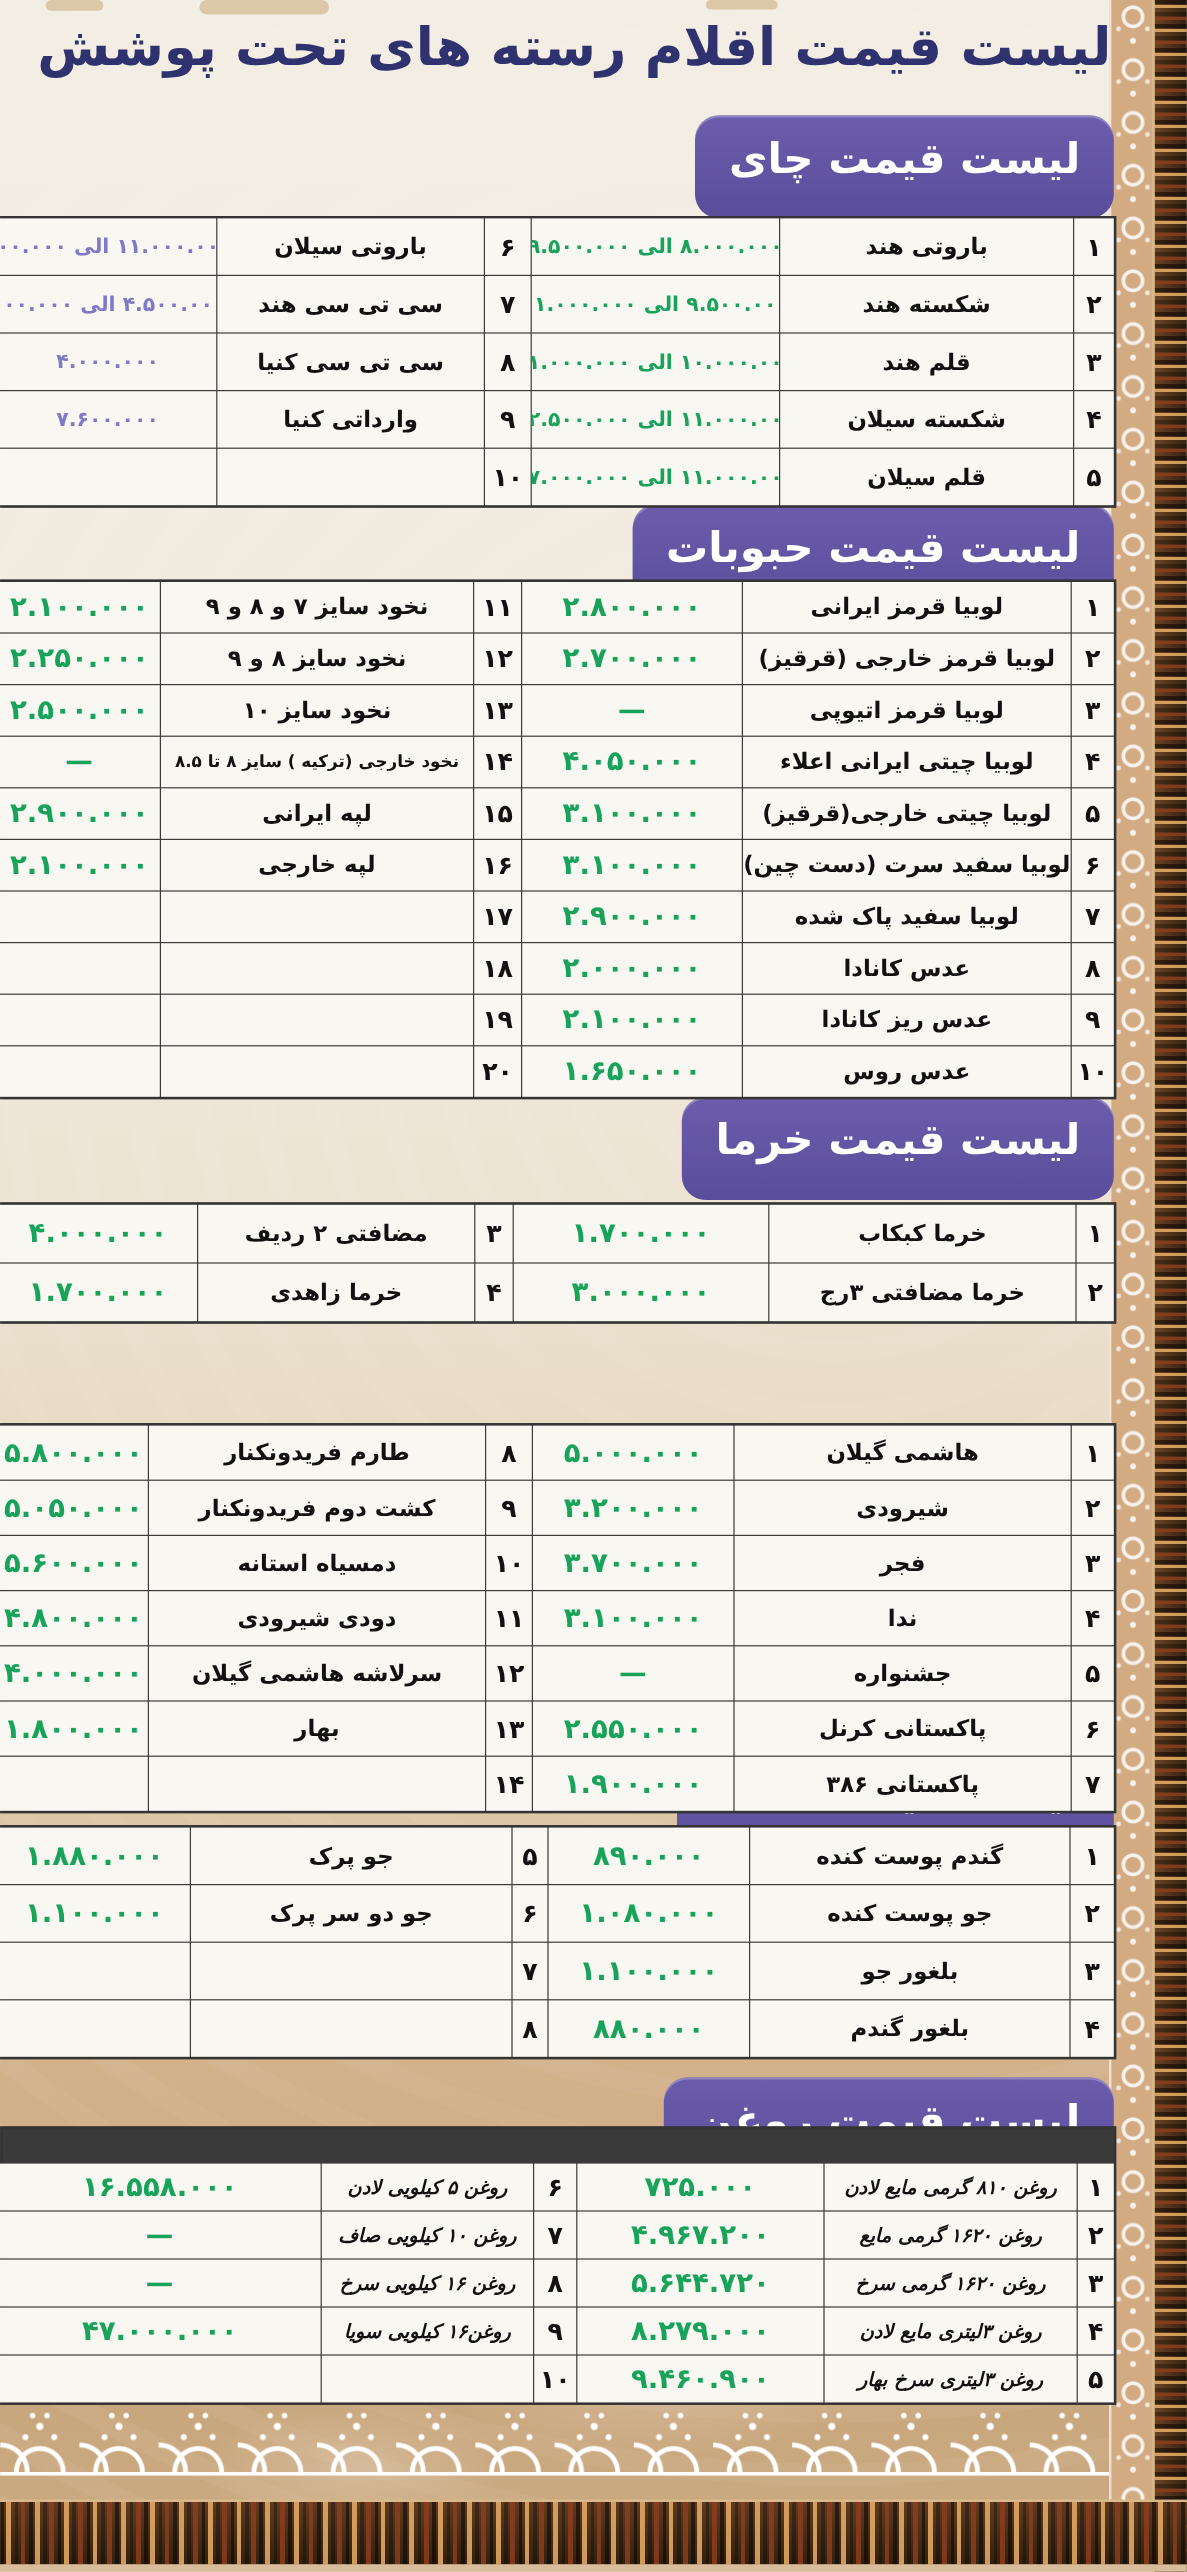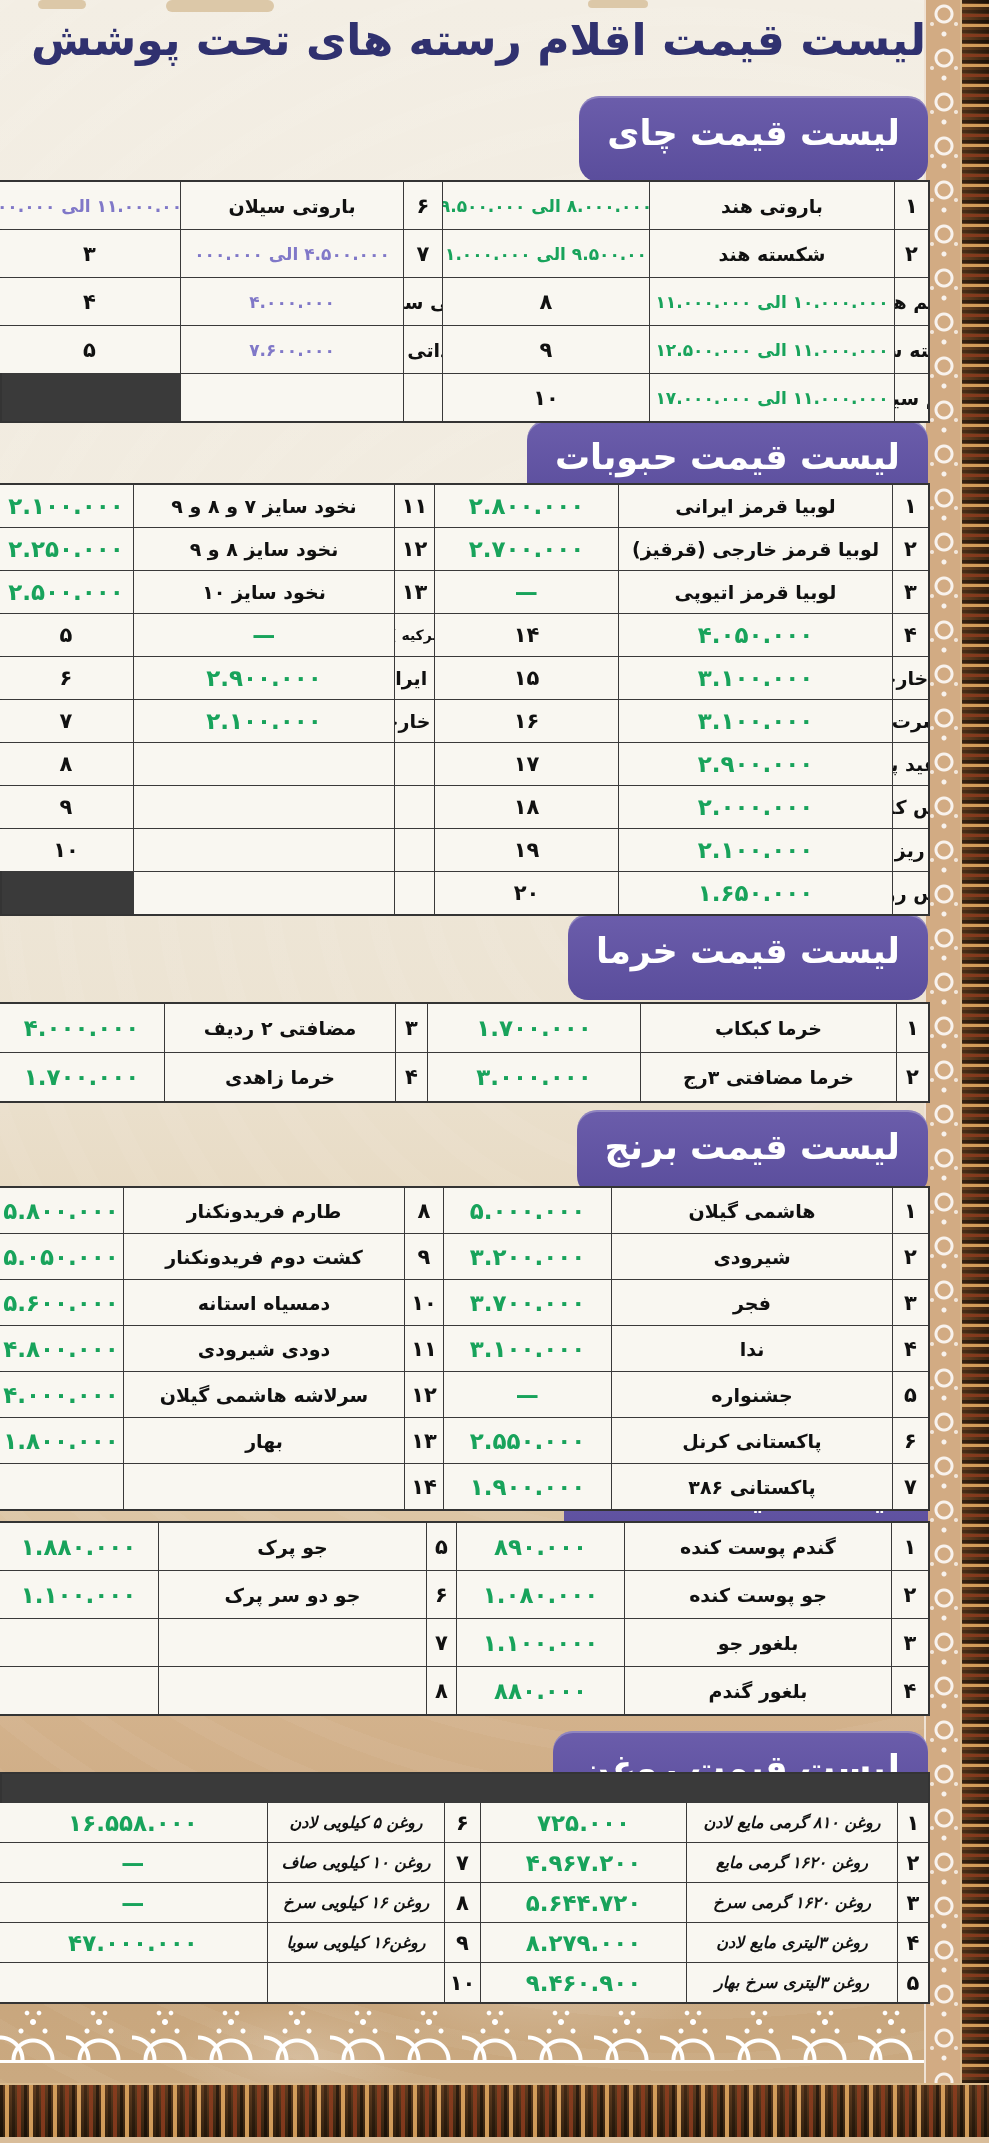--- a/index.html
+++ b/index.html
@@ -98,6 +98,7 @@
       <div class="cell name">شکسته هند</div>
       <div class="cell price range">۹.۵۰۰.۰۰۰ الی ۱۱.۰۰۰.۰۰۰</div>
       <div class="cell num">۷</div>
+      <div class="cell name">سی تی سی هند</div>
       <div class="cell price range purple">۴.۵۰۰.۰۰۰ الی ۰۰۰.۰۰۰</div>
       <div class="cell num">۳</div>
       <div class="cell name">قلم هند</div>

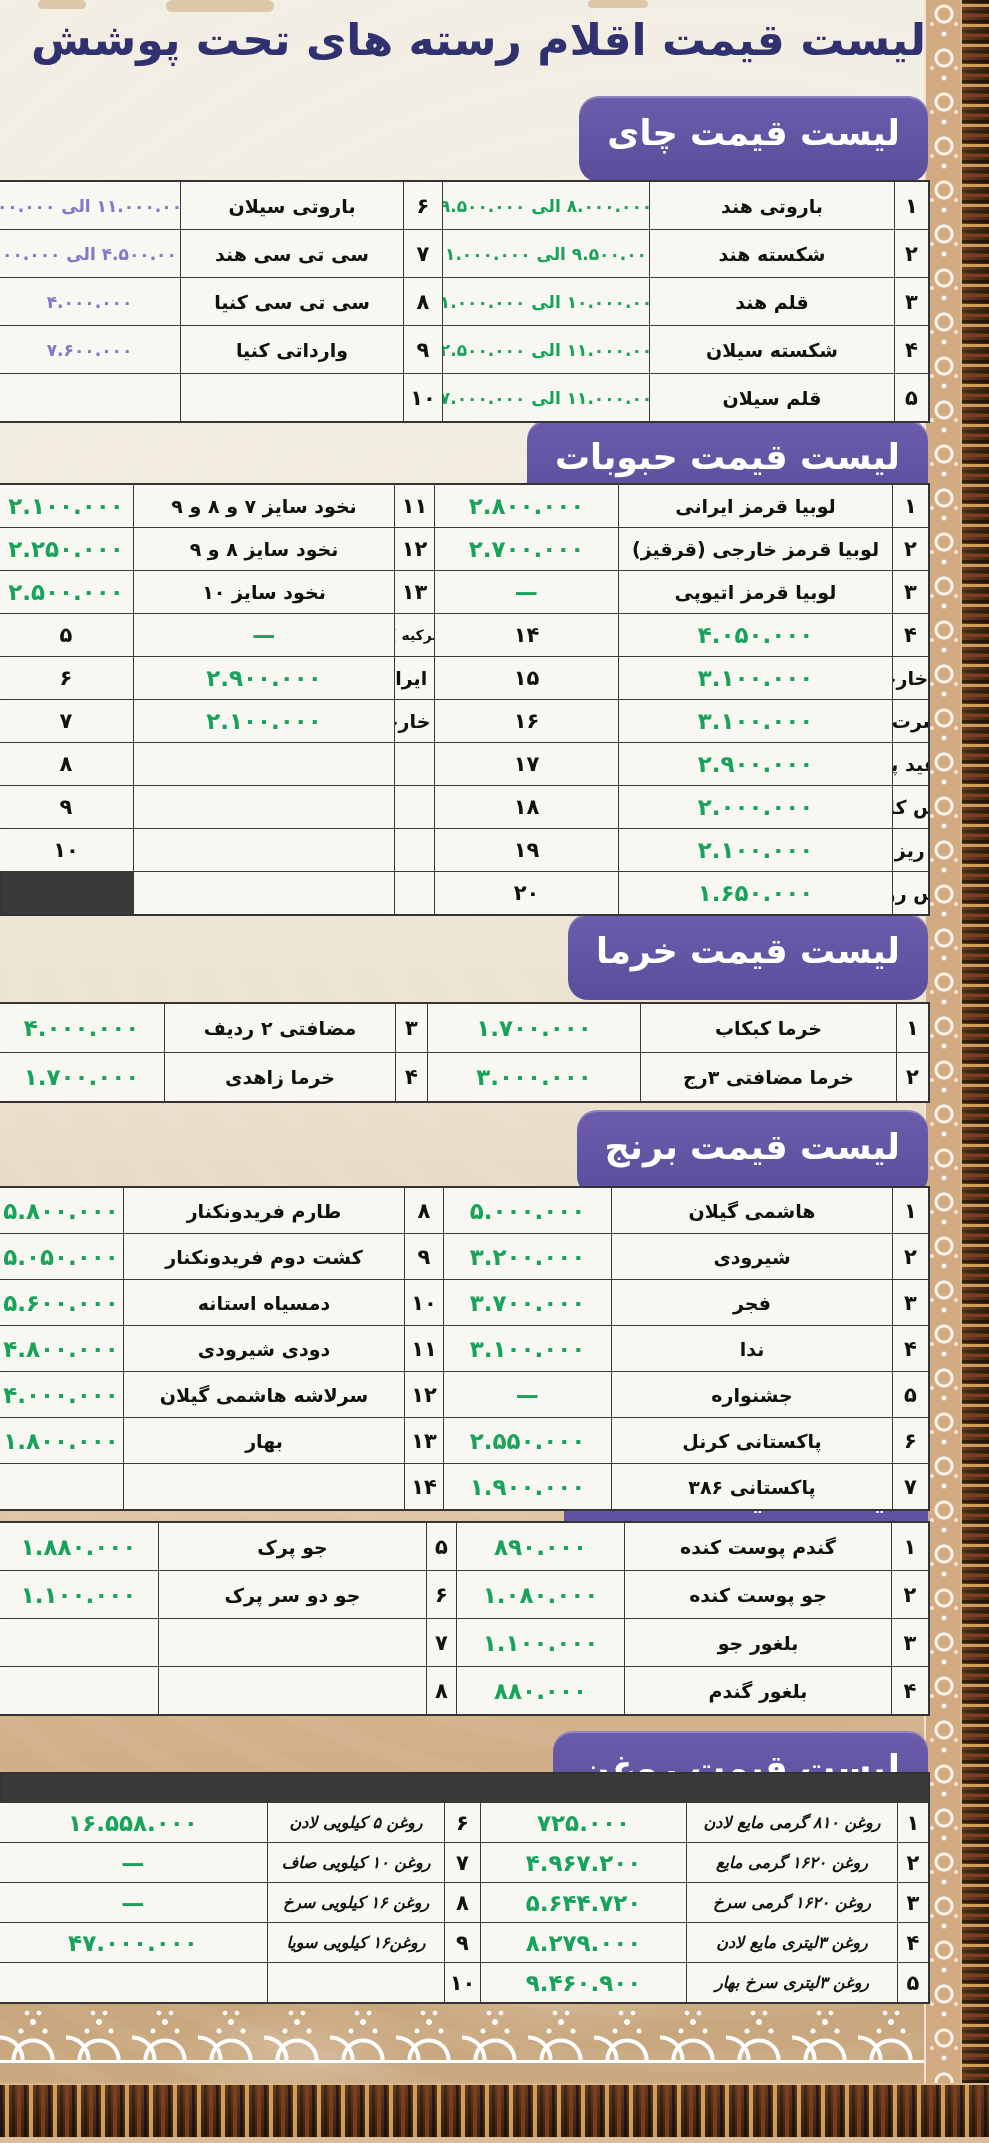--- a/index.html
+++ b/index.html
@@ -140,6 +140,7 @@
       <div class="cell name">نخود سایز ۱۰</div>
       <div class="cell price">۲.۵۰۰.۰۰۰</div>
       <div class="cell num">۴</div>
+      <div class="cell name">لوبیا چیتی ایرانی اعلاء</div>
       <div class="cell price">۴.۰۵۰.۰۰۰</div>
       <div class="cell num">۱۴</div>
       <div class="cell name long">نخود خارجی (ترکیه ) سایز ۸ تا ۸.۵</div>

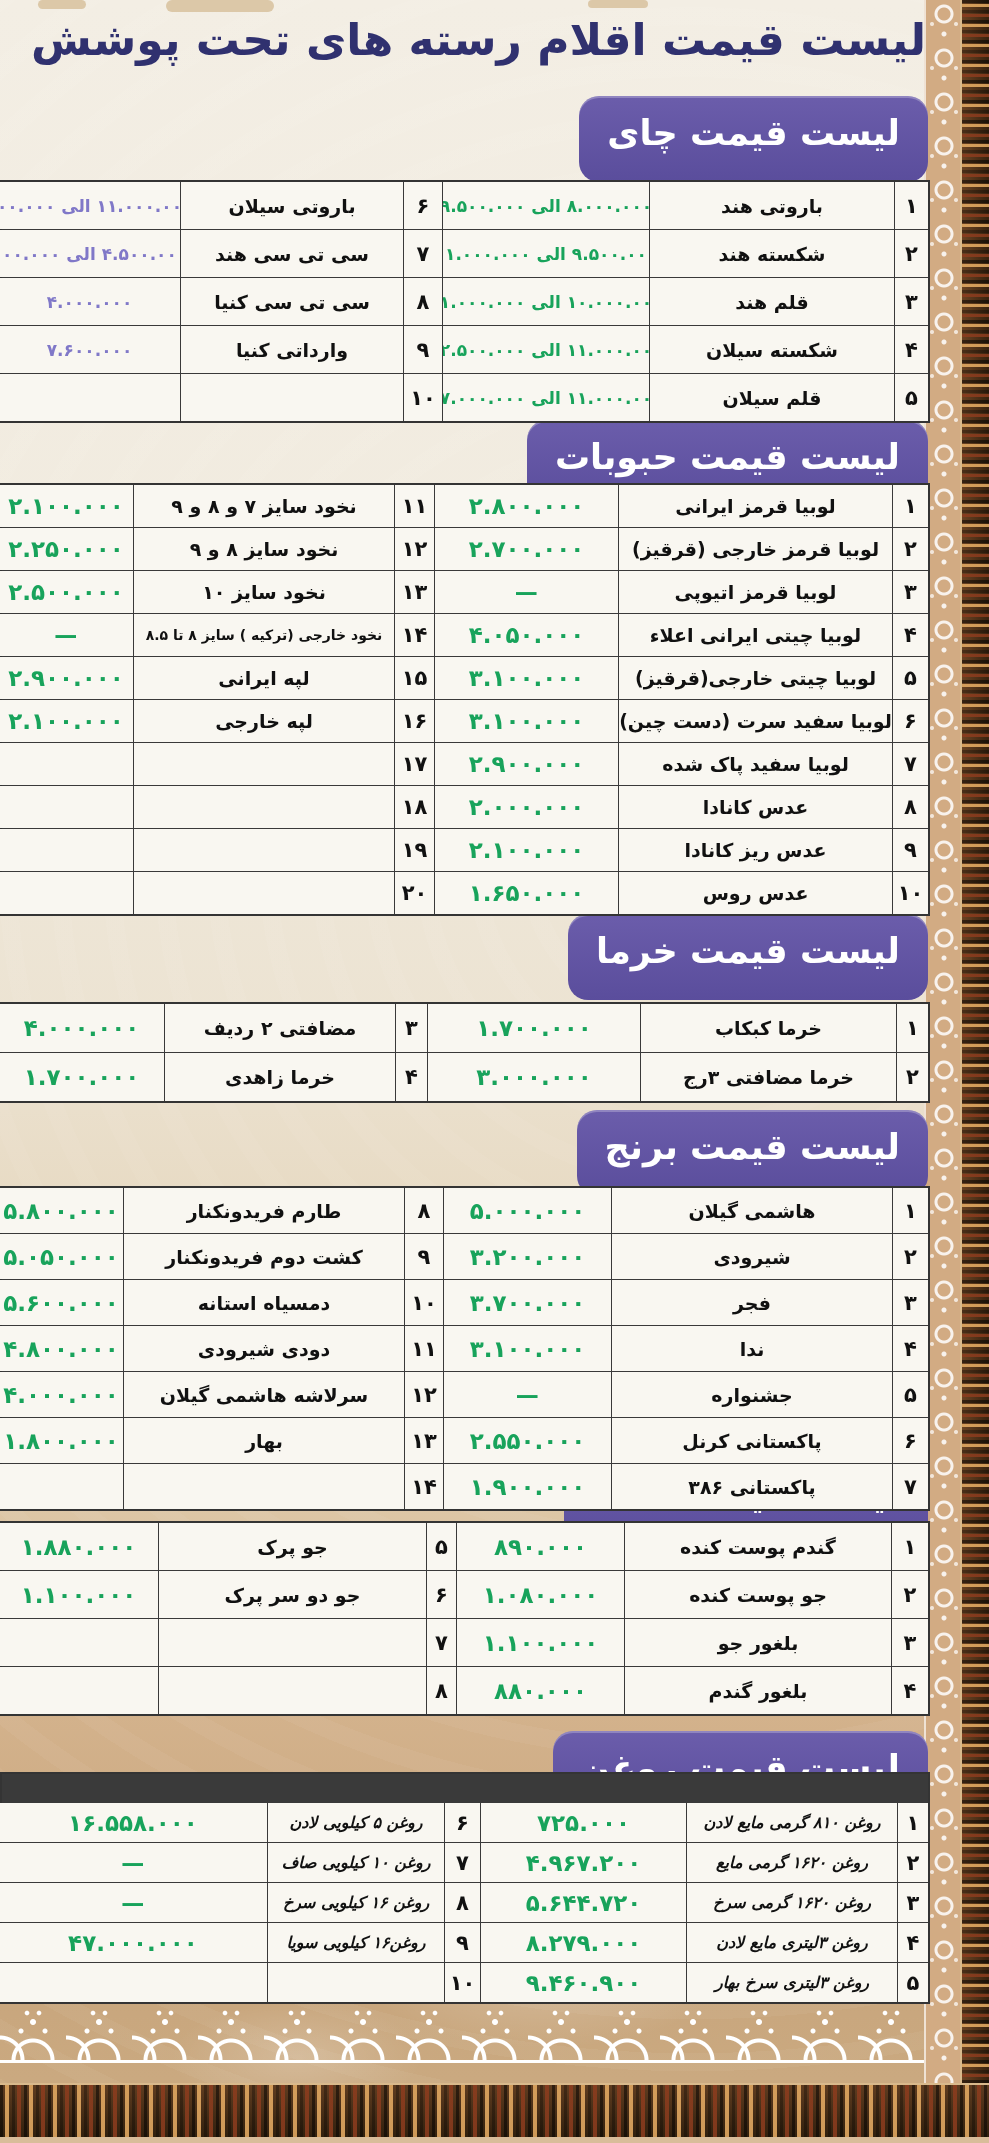--- a/index.html
+++ b/index.html
@@ -197,7 +197,6 @@
       <div class="cell name">خرما زاهدی</div>
       <div class="cell price">۱.۷۰۰.۰۰۰</div>
     </div>
-    <div class="pill" style="top: 1110px;"><span>لیست قیمت برنج</span></div>
     <div class="ptable" style="top: 1186px; grid-template-columns: 35px 280px 167px 38px 280px 124px; grid-template-rows: repeat(7, 45px);">
       <div class="cell num">۱</div>
       <div class="cell name">هاشمی گیلان</div>

